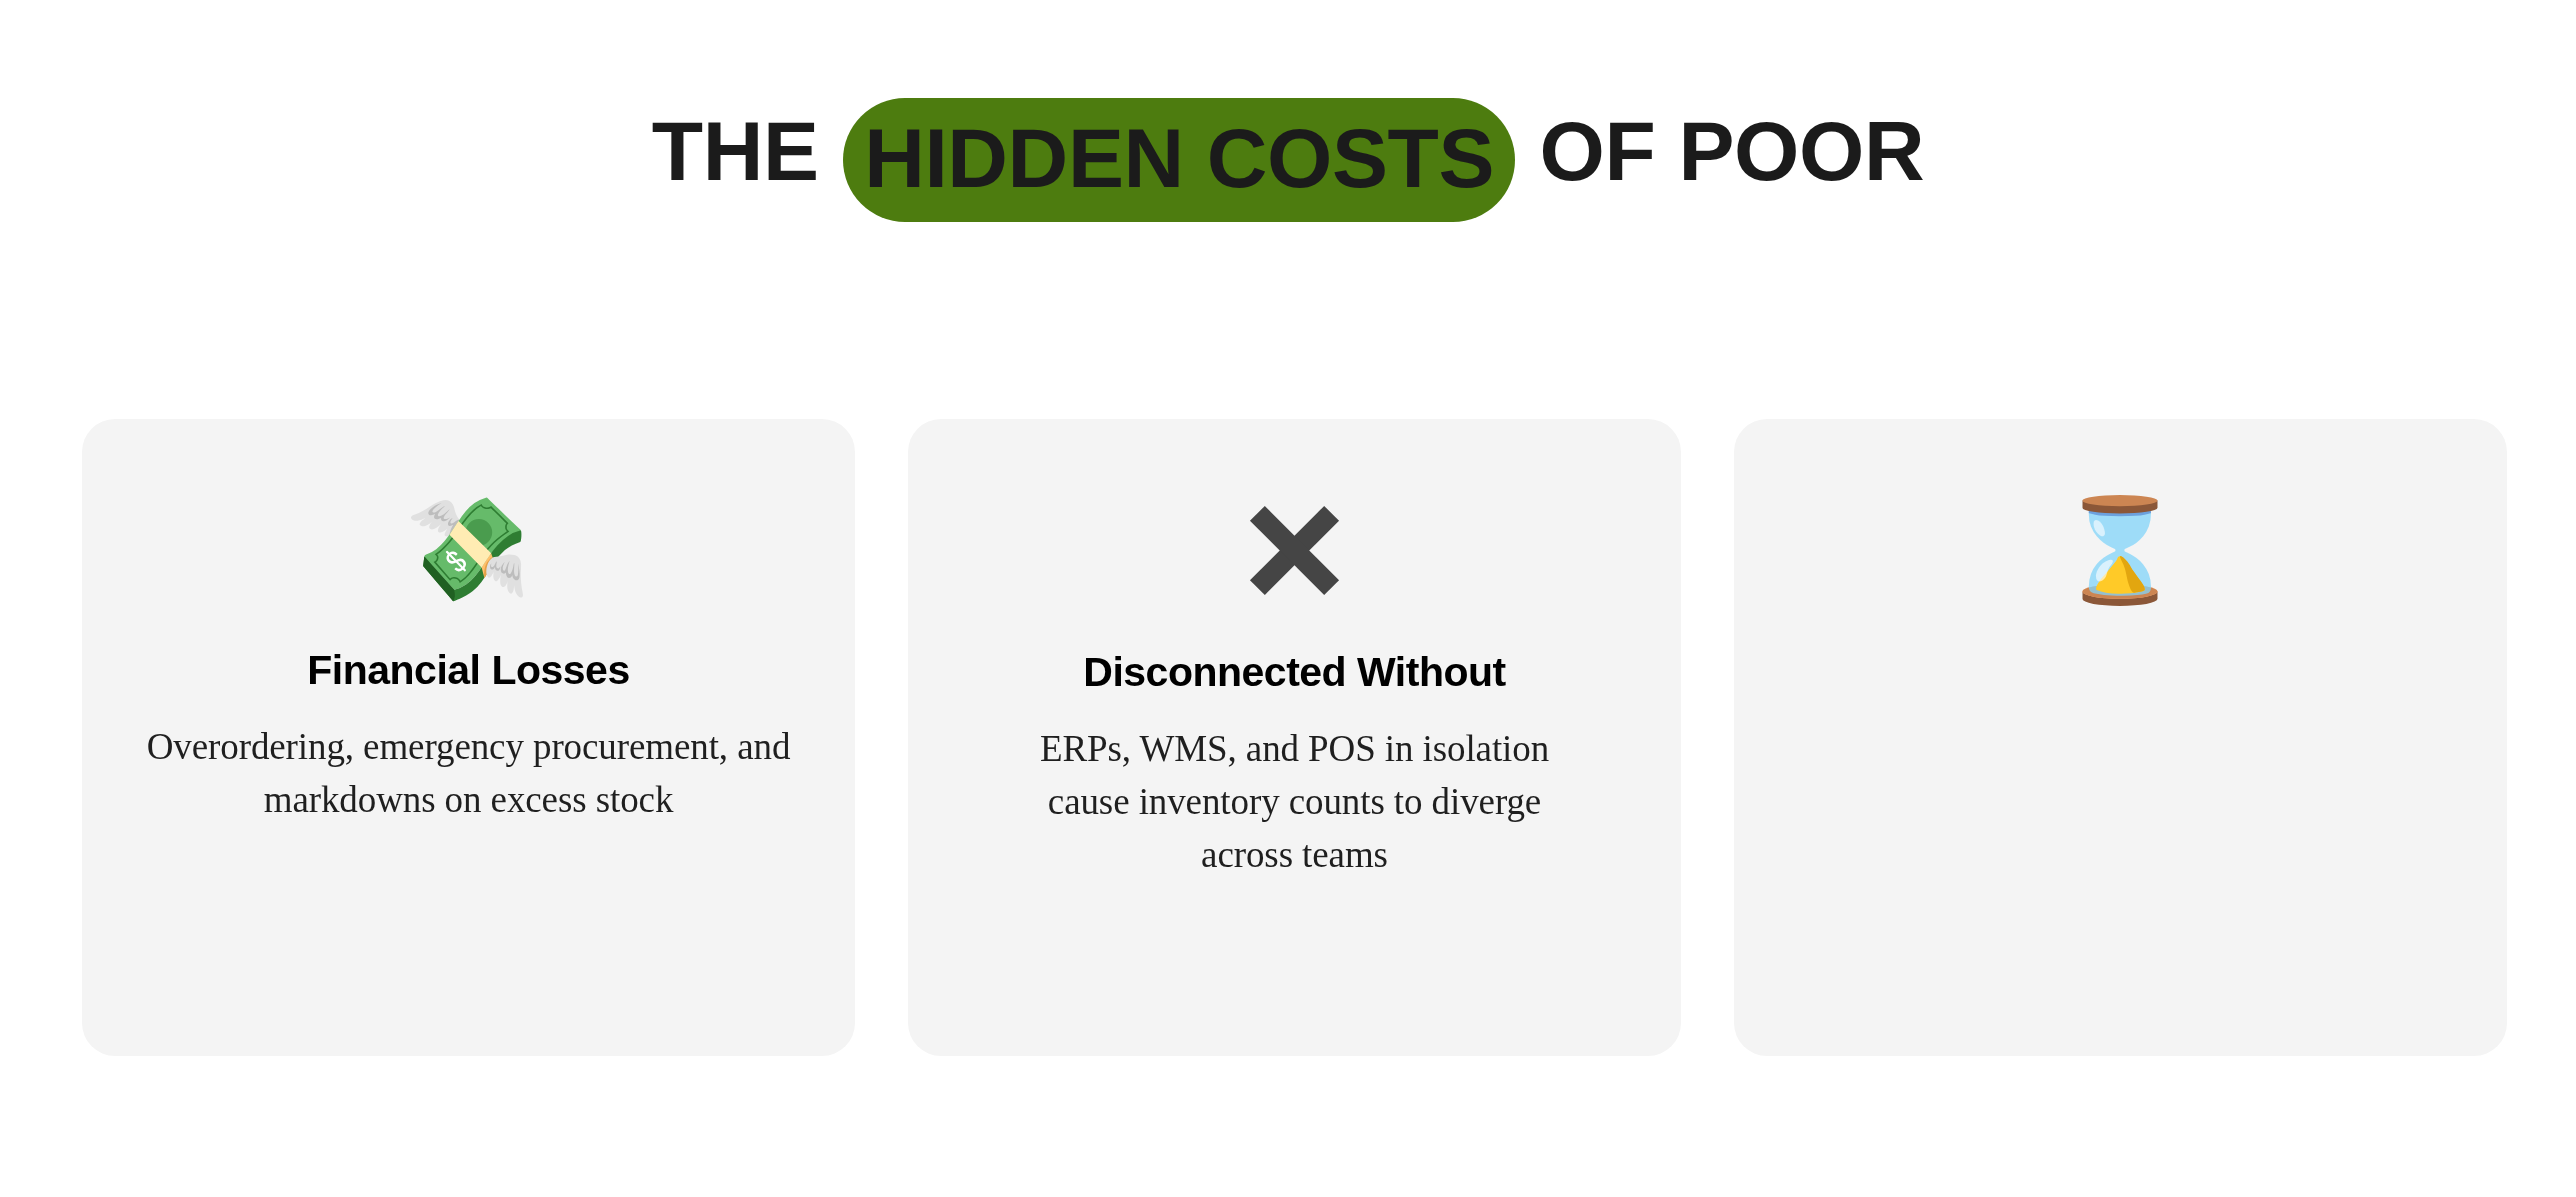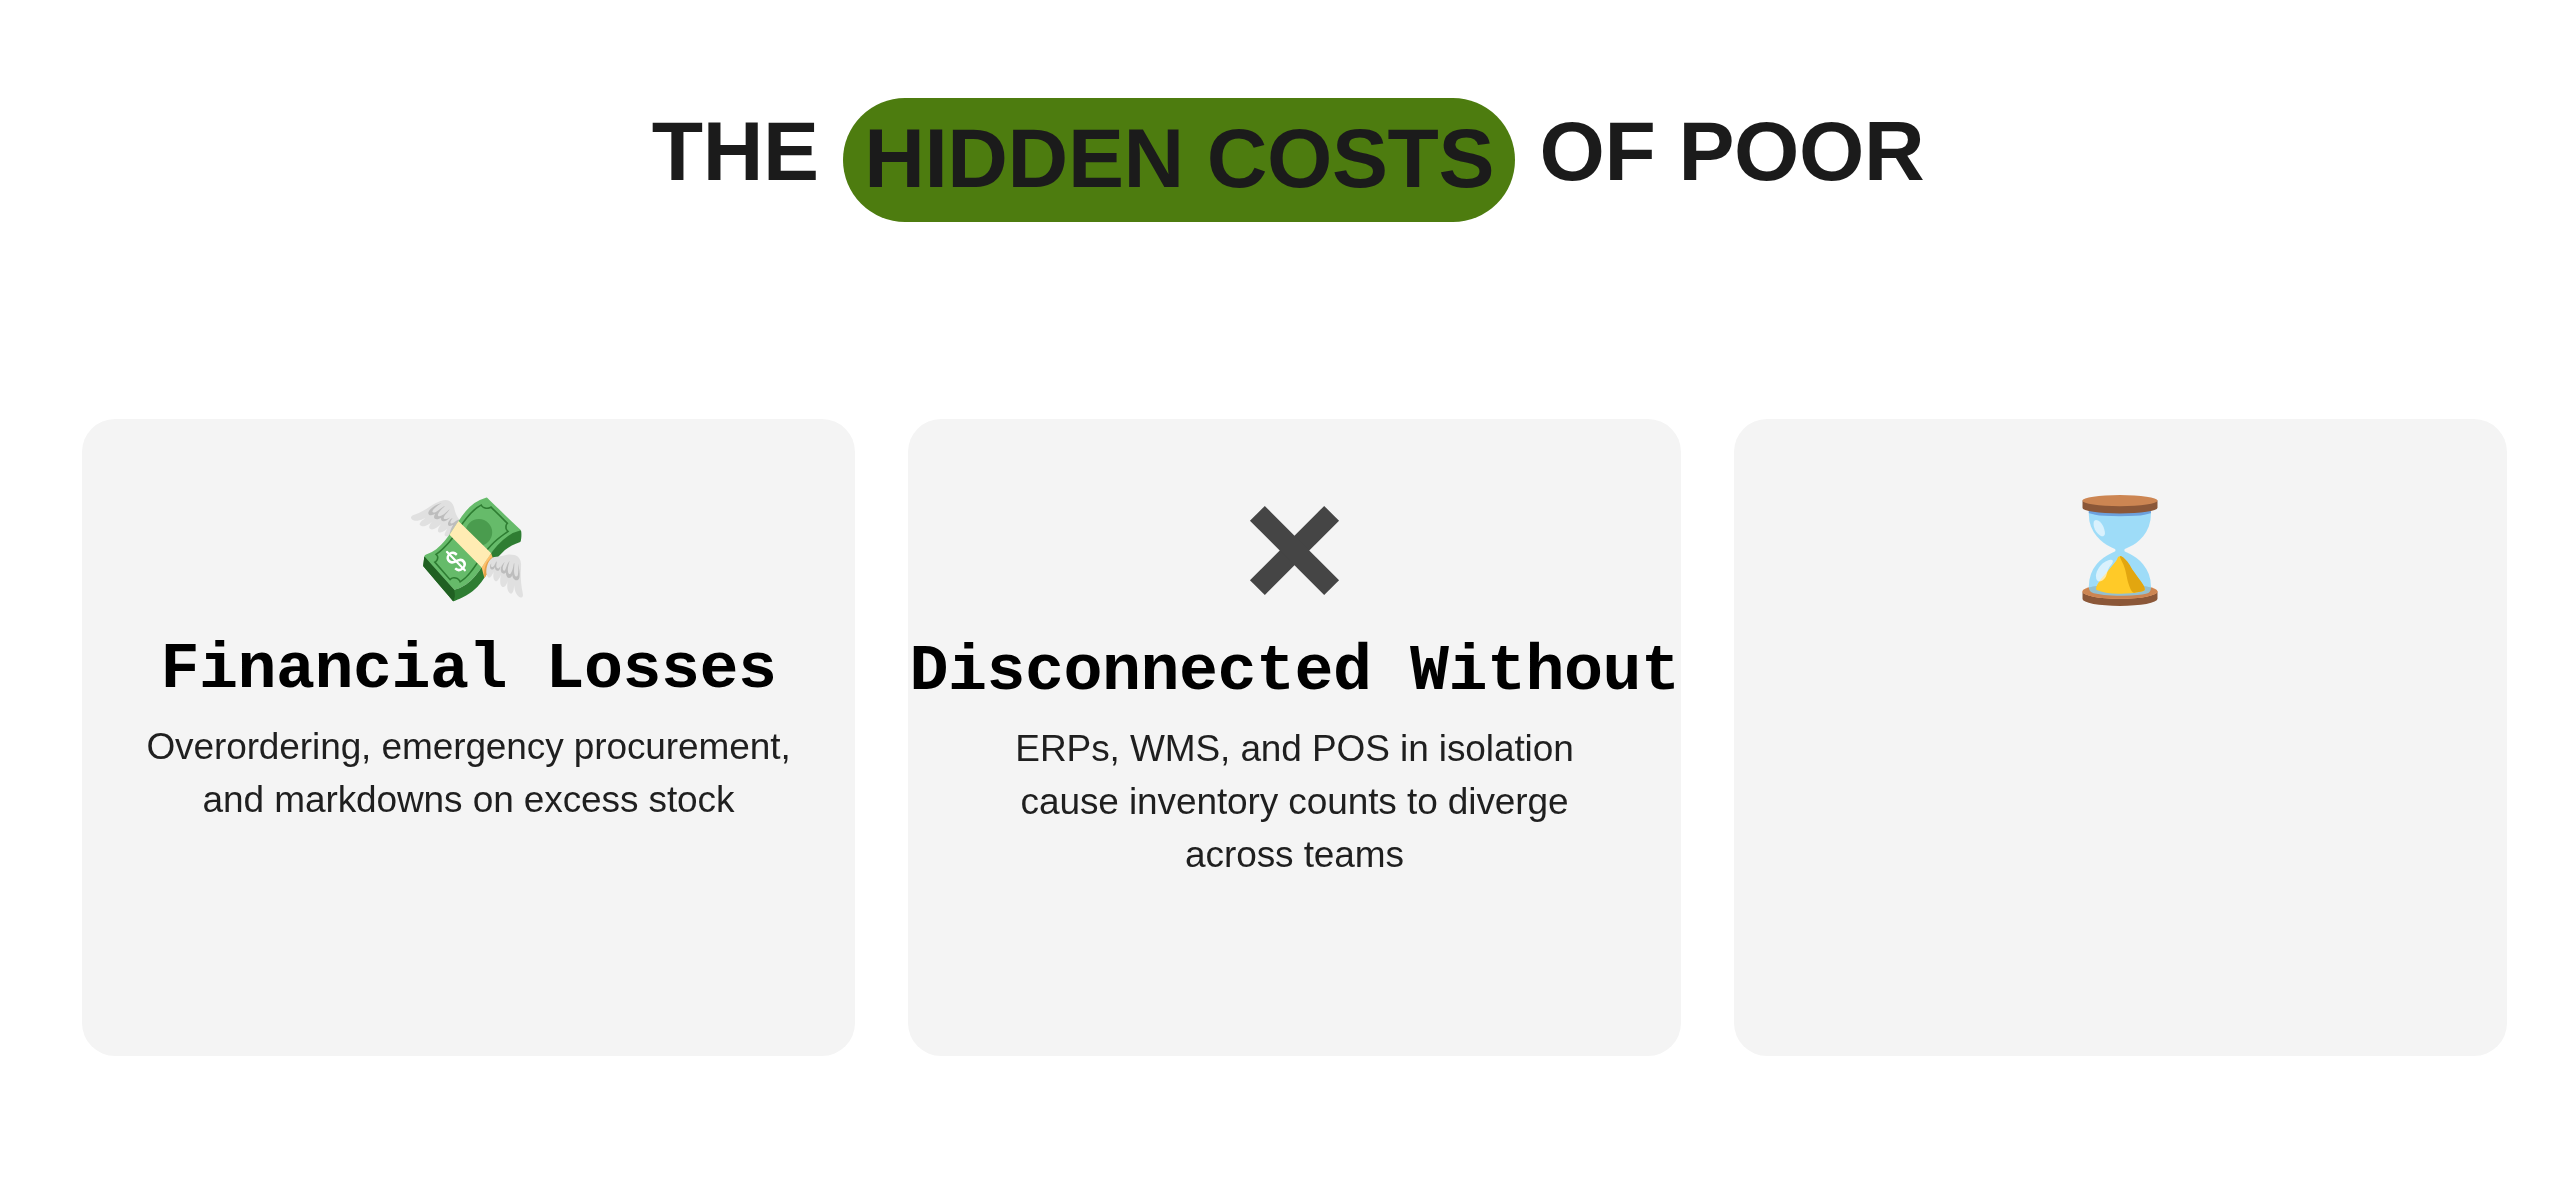--- a/index.html
+++ b/index.html
@@ -118,9 +118,9 @@
   .x-mark::after  { transform: rotate(-45deg); }
 
   .card-title {
-    font-family: Liberation Mono, monospace;
+    font-family: Liberation Sans, sans-serif;
     font-weight: bold;
-    font-size: 65px;
+    font-size: 41px;
     line-height: 61px;
     color: #000000;
     letter-spacing: -0.5px;

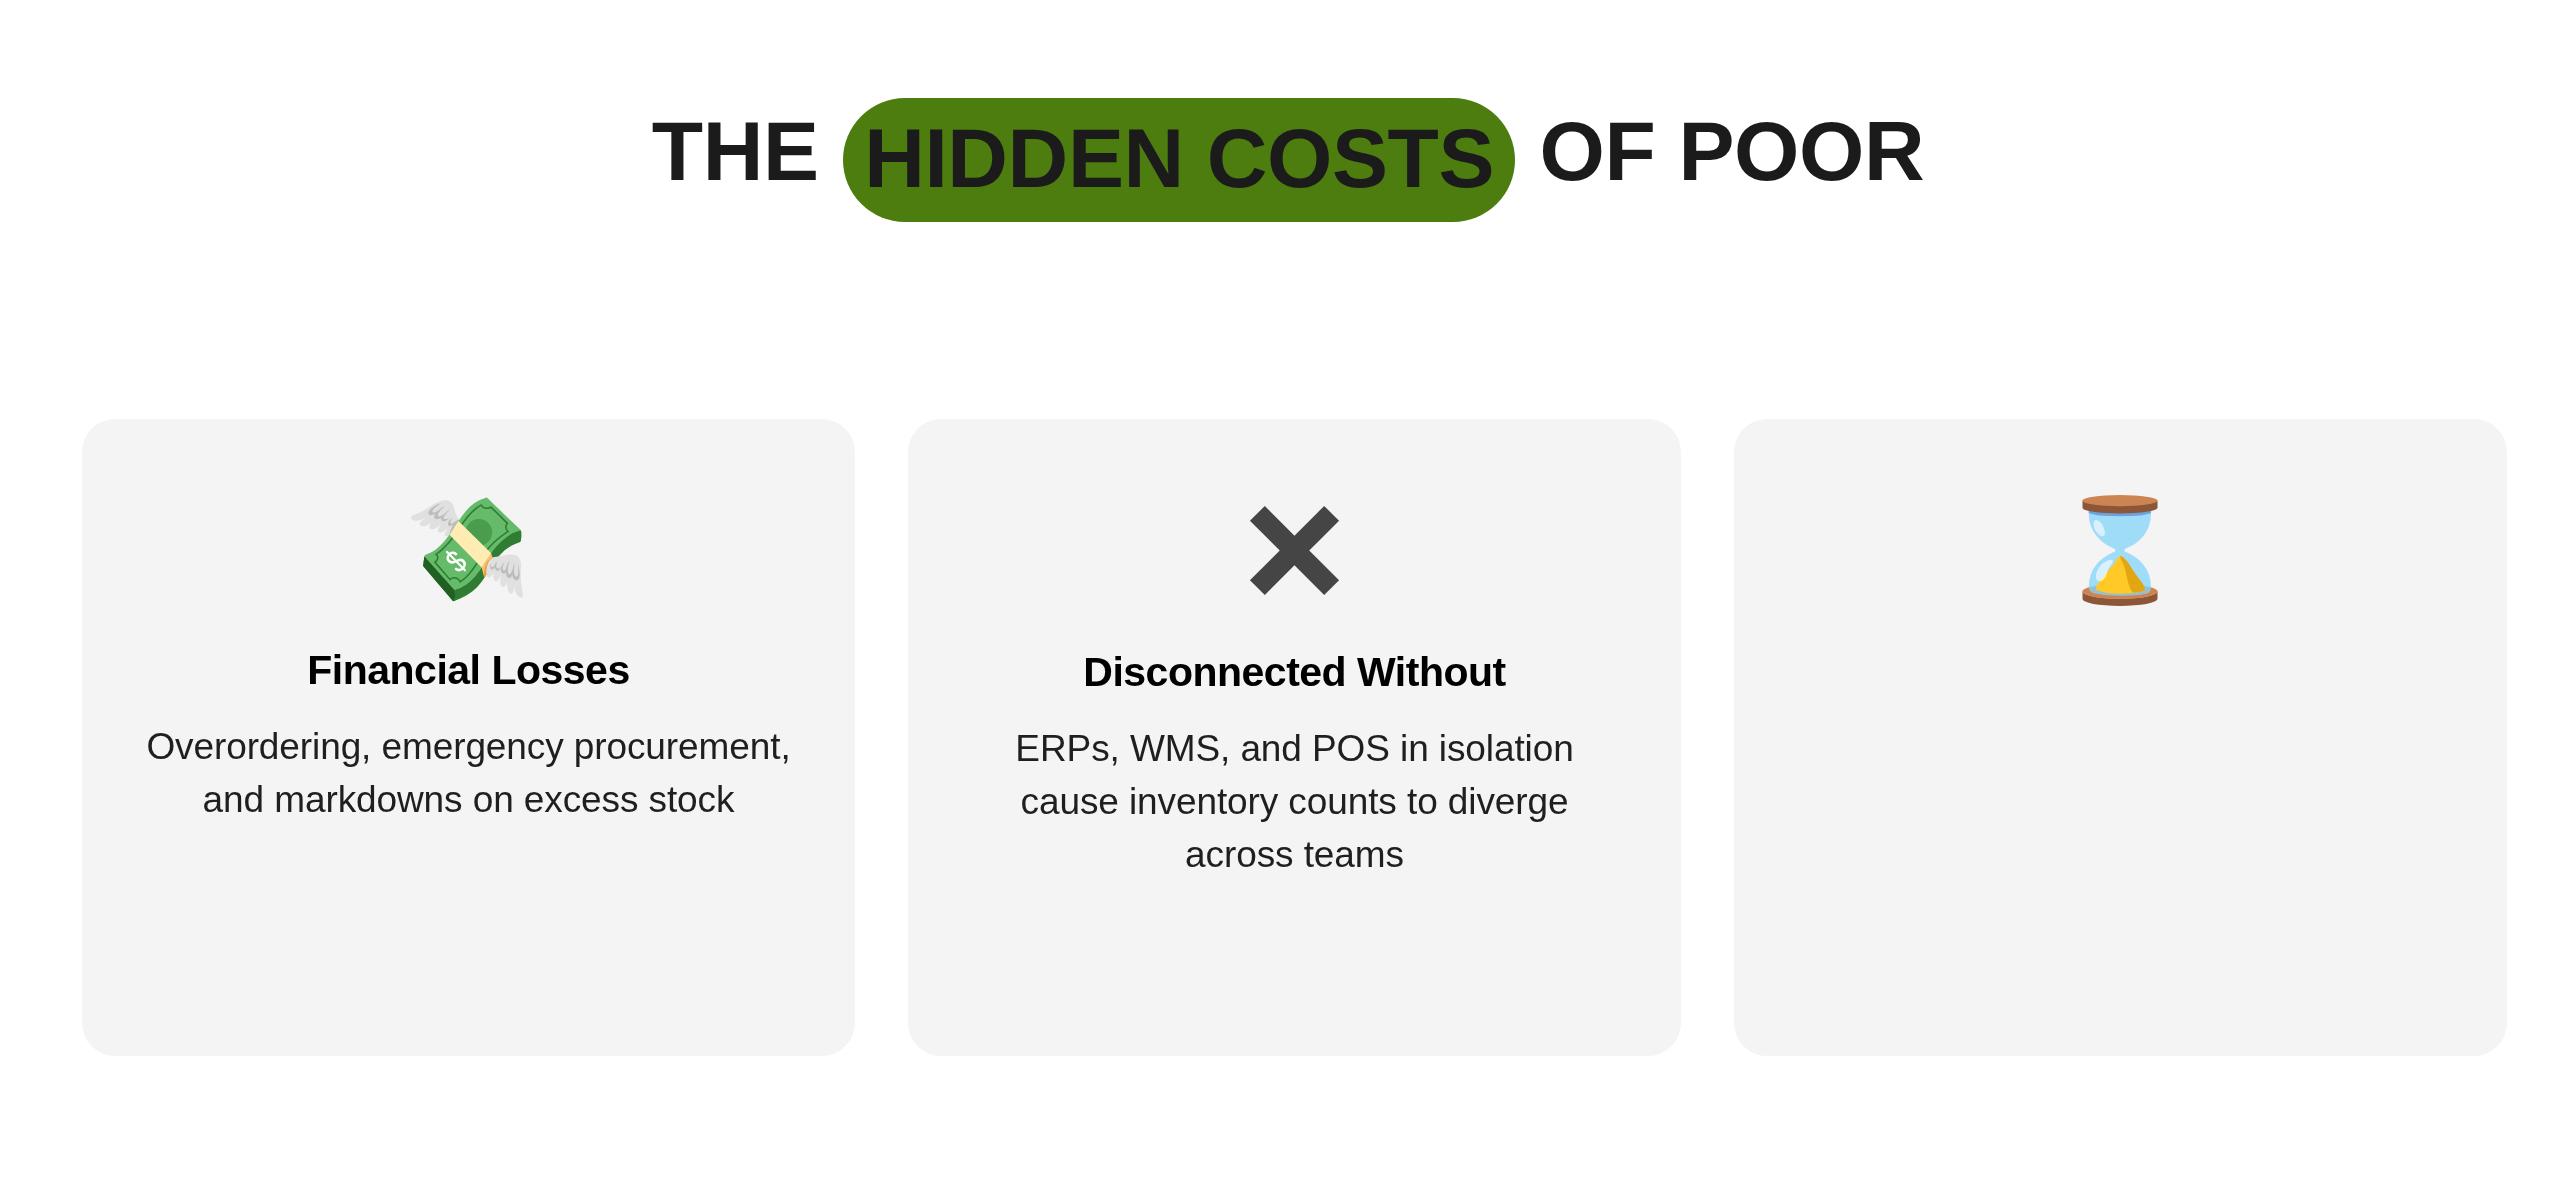--- a/index.html
+++ b/index.html
@@ -129,7 +129,7 @@
   }
 
   .card-body {
-    font-family: Liberation Sans, sans-serif;
+    font-family: Liberation Serif, serif;
     font-weight: normal;
     font-size: 37px;
     line-height: 53px;

